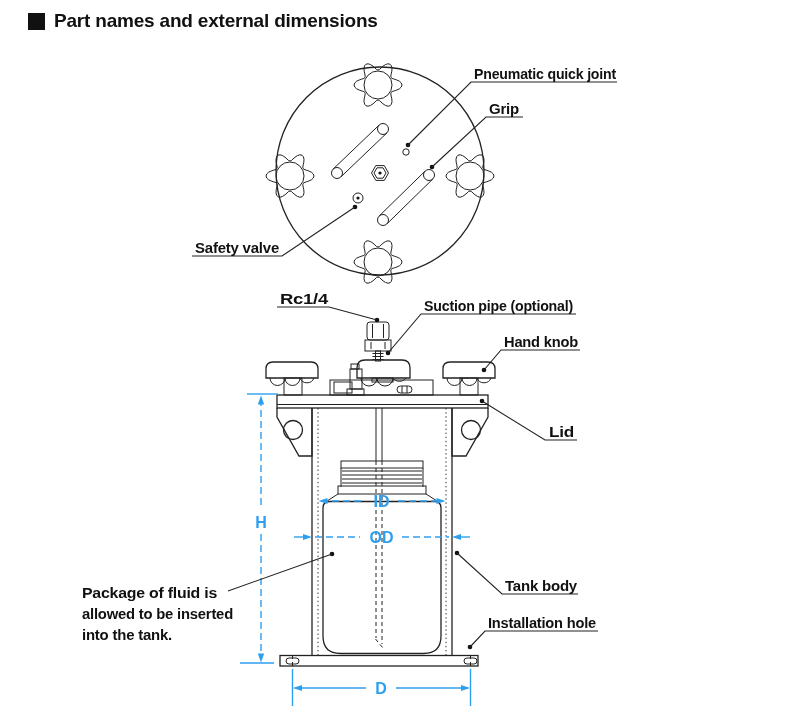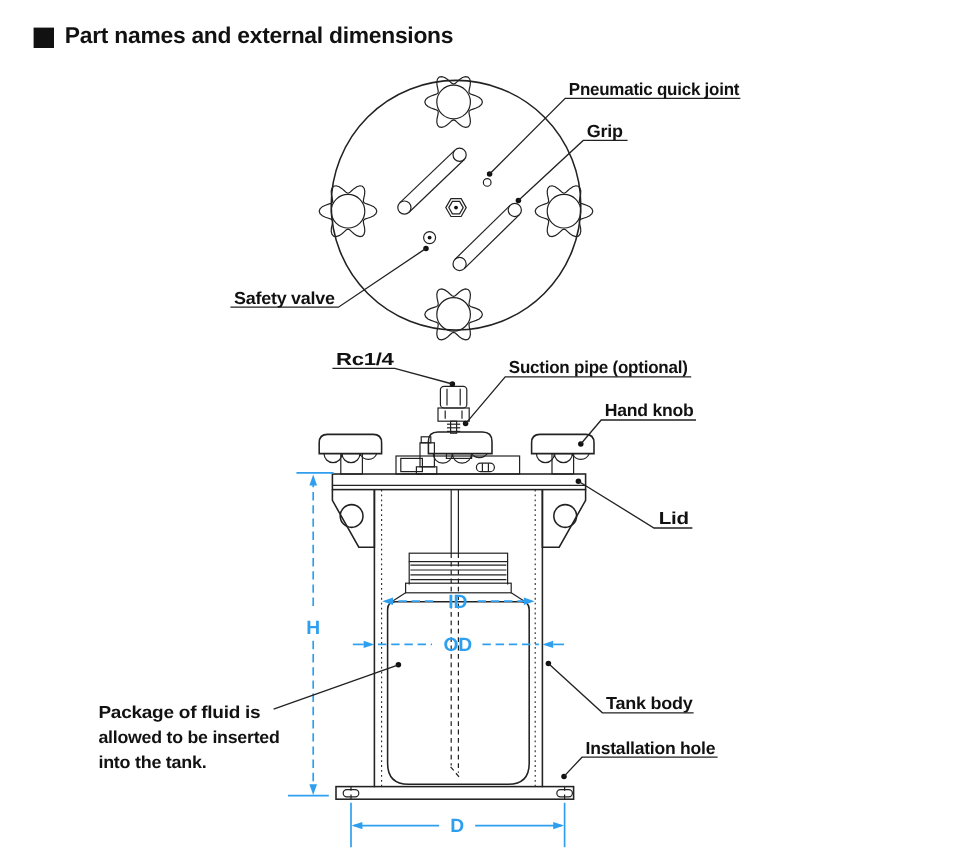--- a/index.html
+++ b/index.html
@@ -5,7 +5,7 @@
   html,body{margin:0;padding:0;background:#fff;}
   .page{position:relative;width:800px;height:720px;background:#fff;overflow:hidden;
         font-family:"Liberation Sans",sans-serif;}
-  .title-row{position:absolute;left:28px;top:20px;display:flex;align-items:center;gap:9px;}
+  .title-row{position:absolute;left:28px;top:10px;display:flex;align-items:center;gap:9px;}
   .title-bullet{width:17px;height:17px;background:#111;flex:0 0 auto;}
   .title-text{font-size:19px;font-weight:bold;color:#111;letter-spacing:-0.2px;white-space:nowrap;}
   svg{position:absolute;left:0;top:0;}

